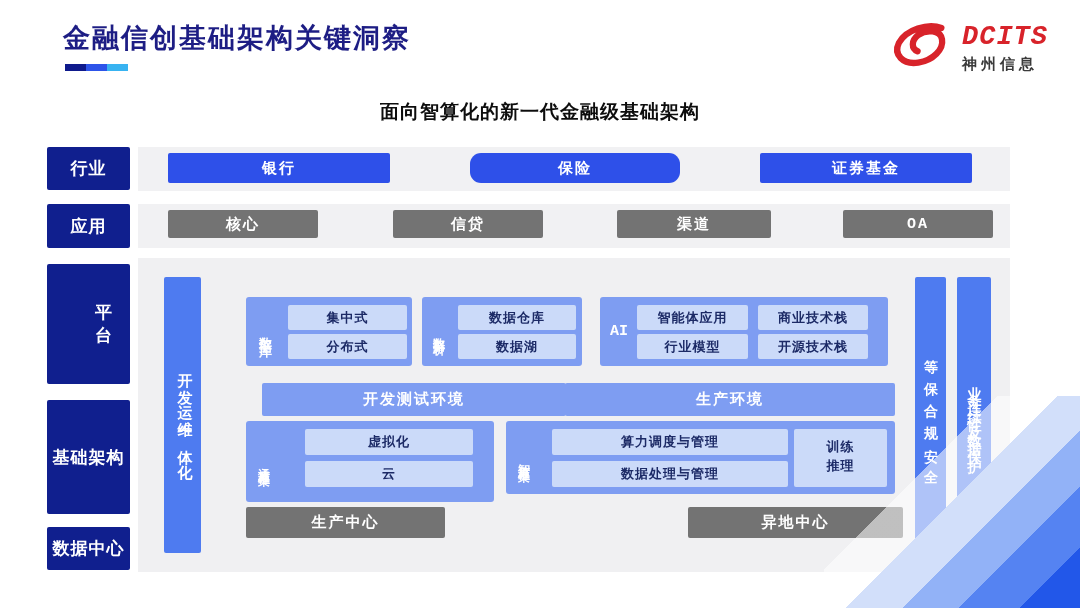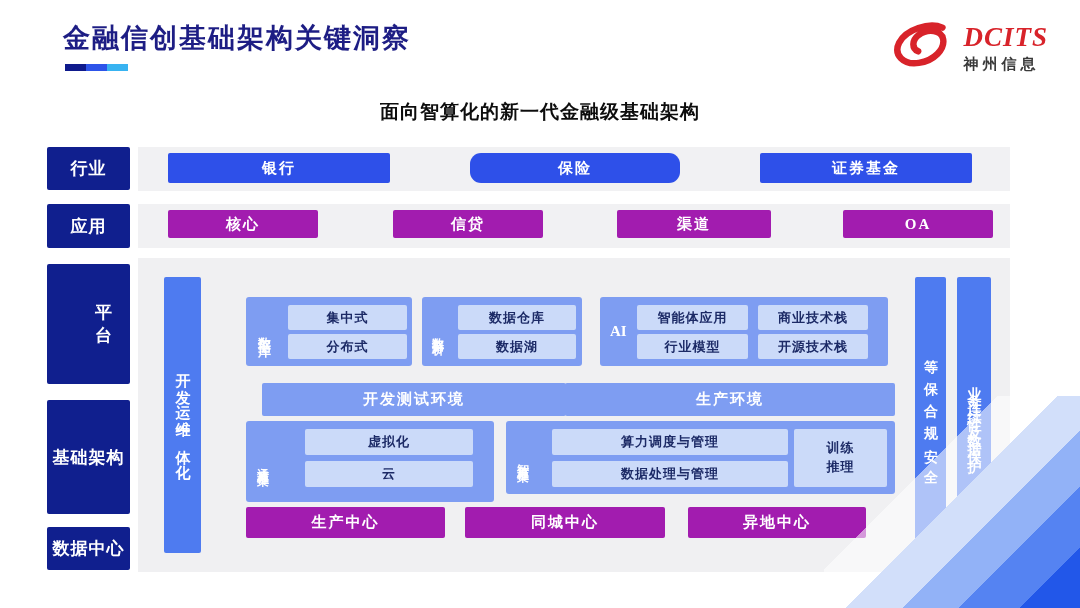--- a/index.html
+++ b/index.html
@@ -6,7 +6,7 @@
   html,body { background:#fff; }
   .slide {
     position:relative; width:1080px; height:608px; background:#ffffff;
-    font-family:Liberation Serif, serif; overflow:hidden;
+    font-family:Liberation Mono, monospace; overflow:hidden;
   }
   .abs { position:absolute; }
   .flexc { display:flex; align-items:center; justify-content:center; }

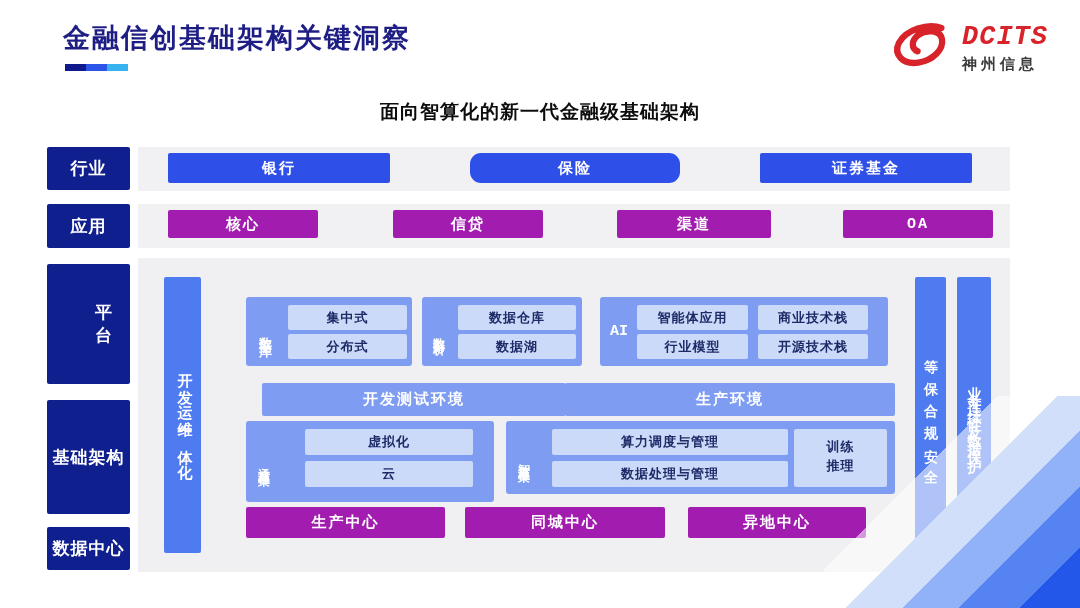--- a/index.html
+++ b/index.html
@@ -32,7 +32,7 @@
 
   
   .btn1 { background:#2e50e9; color:#fff; font-weight:700; font-size:15px; letter-spacing:2px; border-radius:2px; }
-  .btn2 { background:#a21caf; color:#fff; font-weight:700; font-size:15px; letter-spacing:2px; border-radius:2px; }
+  .btn2 { background:#737373; color:#fff; font-weight:700; font-size:15px; letter-spacing:2px; border-radius:2px; }
   .envbar { background:#7e9df2; color:#fff; font-weight:700; font-size:15px; letter-spacing:2px; border-radius:2px; }
 
   

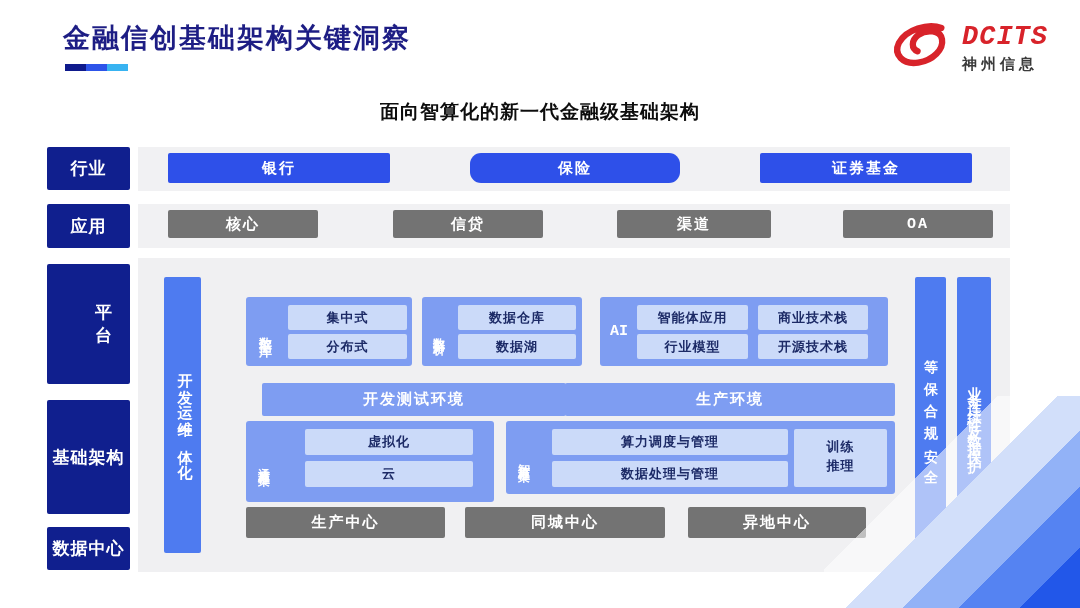--- a/index.html
+++ b/index.html
@@ -156,7 +156,6 @@
   </div>
 
   <div class="abs flexc btn2" style="left:246px;top:507px;width:199px;height:31px;">生产中心</div>
-  <div class="abs flexc btn2" style="left:465px;top:507px;width:200px;height:31px;">同城中心</div>
   <div class="abs flexc btn2" style="left:688px;top:507px;width:178px;height:31px;">异地中心</div>
 
   <div class="abs flexc vbar" style="left:915px;top:277px;width:31px;height:276px;">

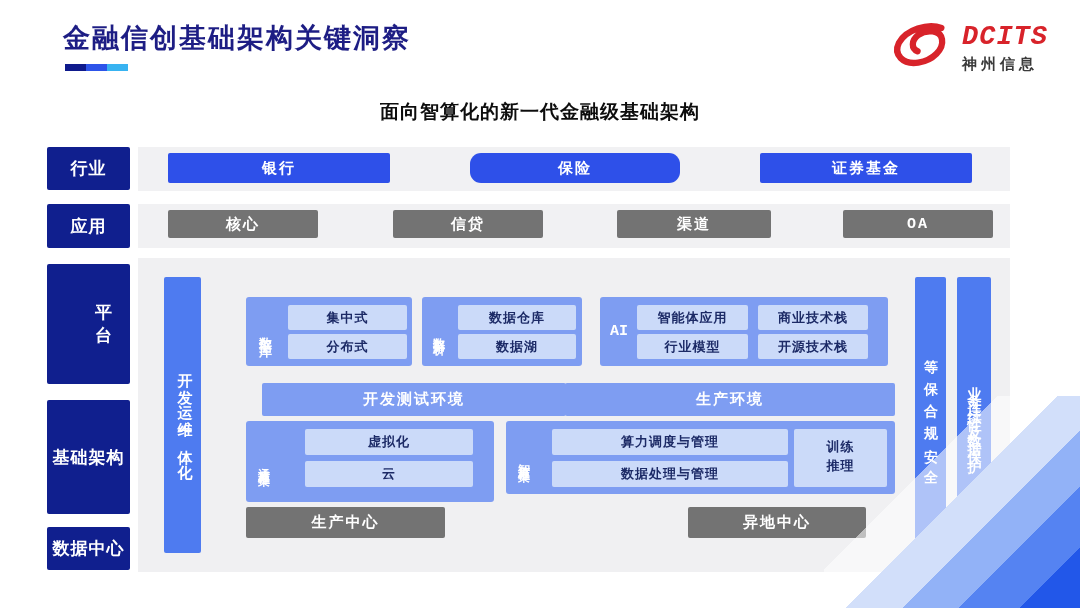--- a/index.html
+++ b/index.html
@@ -156,7 +156,7 @@
   </div>
 
   <div class="abs flexc btn2" style="left:246px;top:507px;width:199px;height:31px;">生产中心</div>
-  <div class="abs flexc btn2" style="left:688px;top:507px;width:178px;height:31px;">异地中心</div>
+  <div class="abs flexc btn2" style="left:688px;top:507px;width:215px;height:31px;">异地中心</div>
 
   <div class="abs flexc vbar" style="left:915px;top:277px;width:31px;height:276px;">
     <span class="vtext" style="font-size:14px;letter-spacing:22px;">等保合规安全</span>

